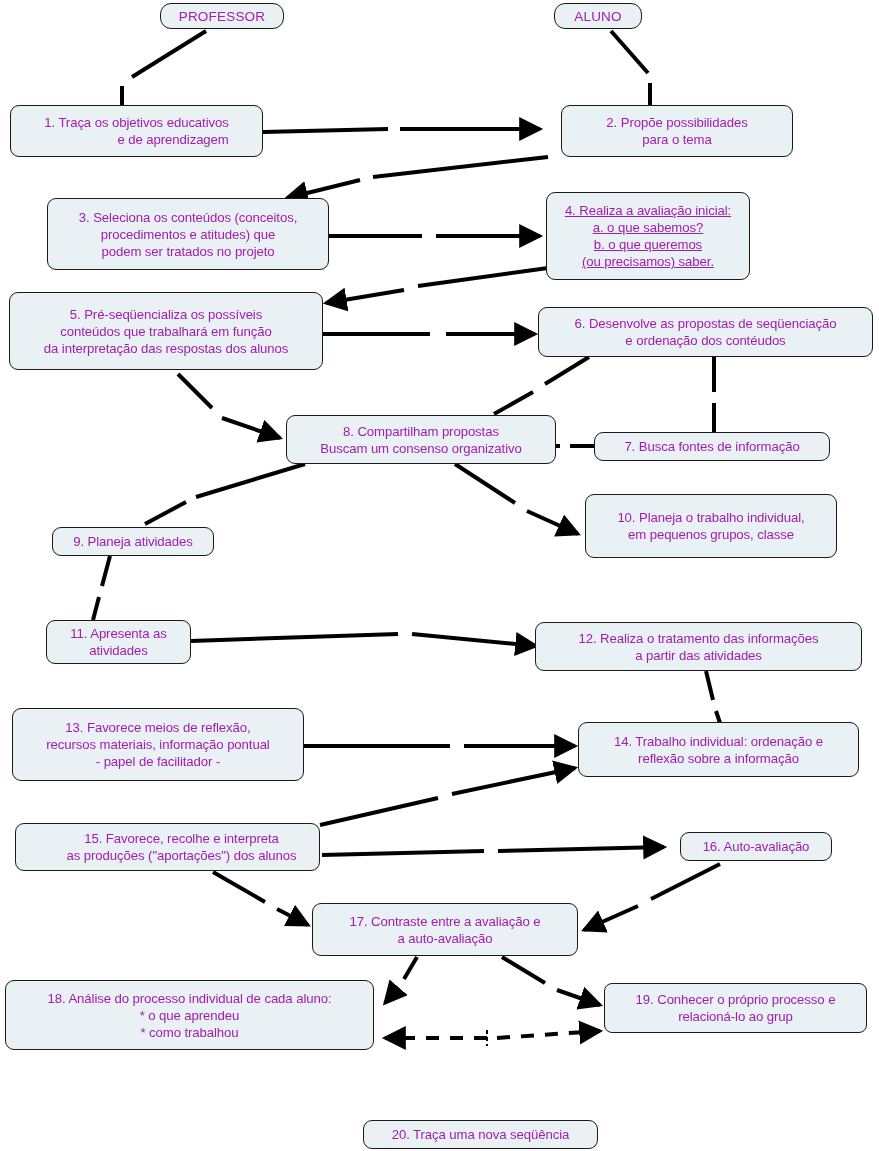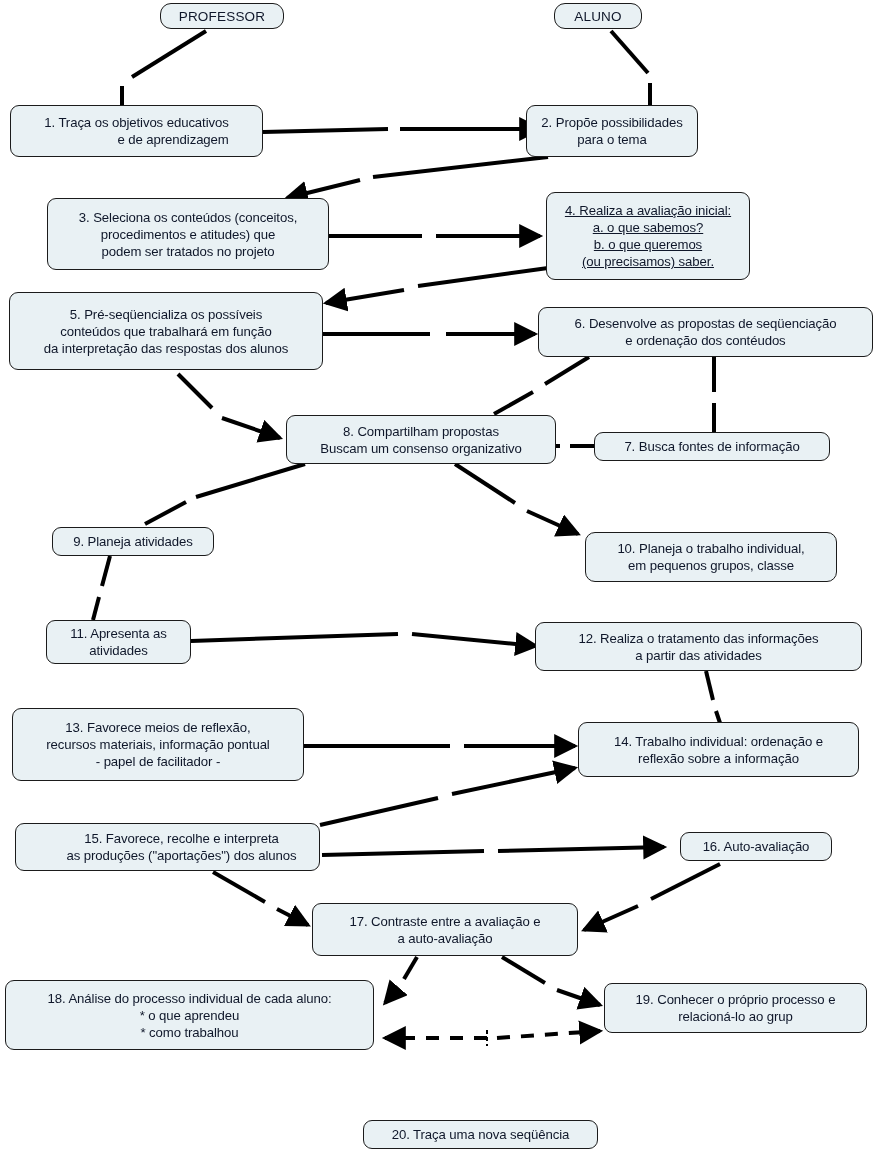--- a/index.html
+++ b/index.html
@@ -32,7 +32,7 @@
     align-items: center;
     justify-content: center;
     text-align: center;
-    color: #0f172a;
+    color: #a21caf;
     font-size: 13.2px;
     line-height: 17px;
     letter-spacing: -0.1px;

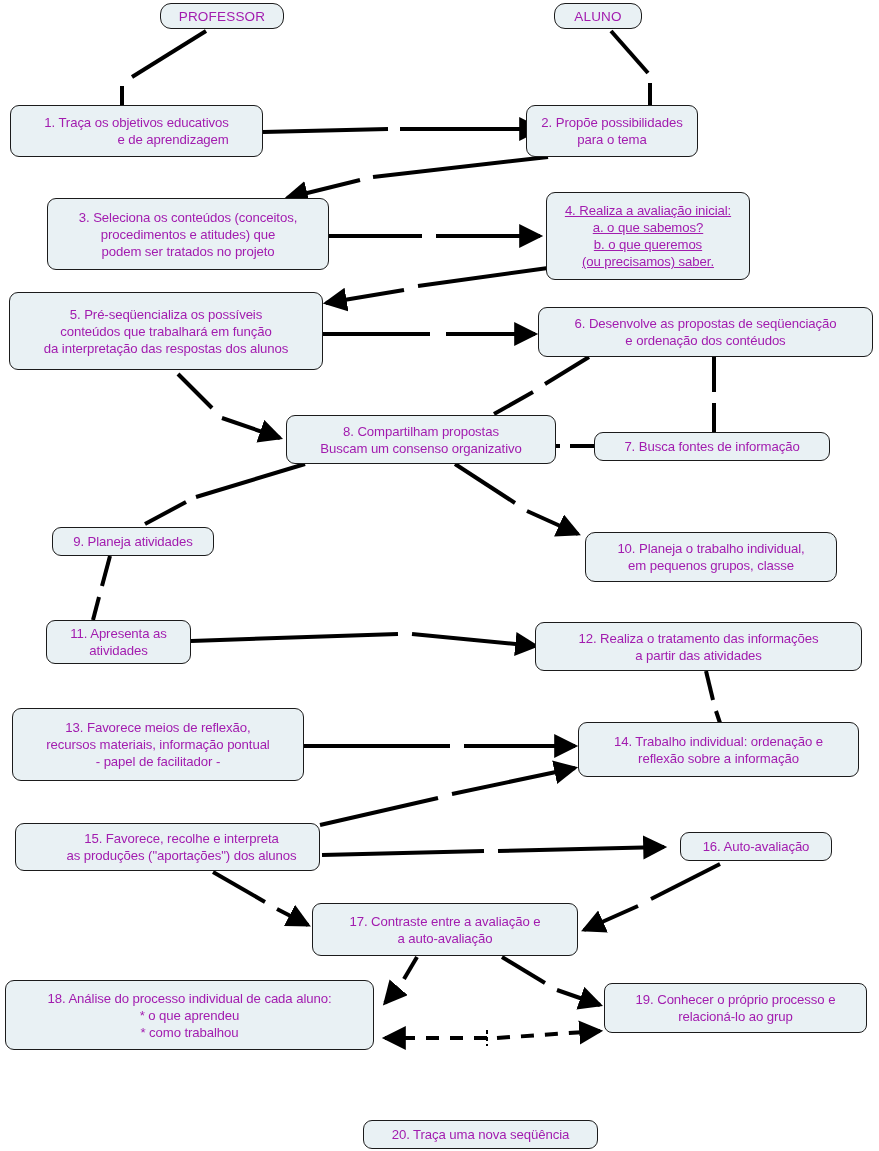--- a/index.html
+++ b/index.html
@@ -220,7 +220,7 @@
 e de  aprendizagem</span>
   </div>
 
-  <div class="node" style="left:526px; top:105px; width:172px; height:52px;">
+  <div class="node" style="left:561px; top:105px; width:232px; height:52px;">
     <span>2. Propõe possibilidades
 para o tema</span>
   </div>

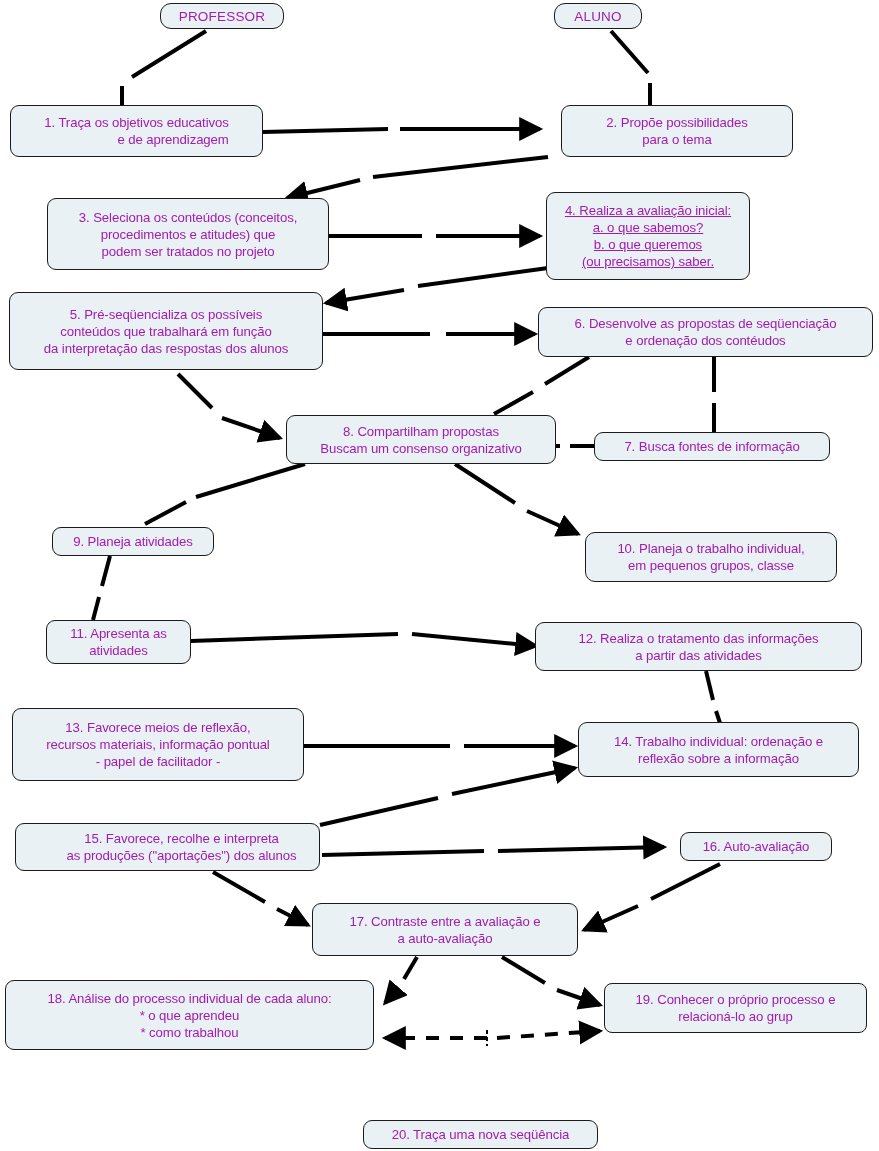--- a/index.html
+++ b/index.html
@@ -262,7 +262,7 @@
     <span>9. Planeja atividades</span>
   </div>
 
-  <div class="node" style="left:585px; top:532px; width:252px; height:50px;border-radius:10px;">
+  <div class="node" style="left:585px; top:494px; width:252px; height:64px;">
     <span>10. Planeja o trabalho individual,
 em pequenos grupos, classe</span>
   </div>

